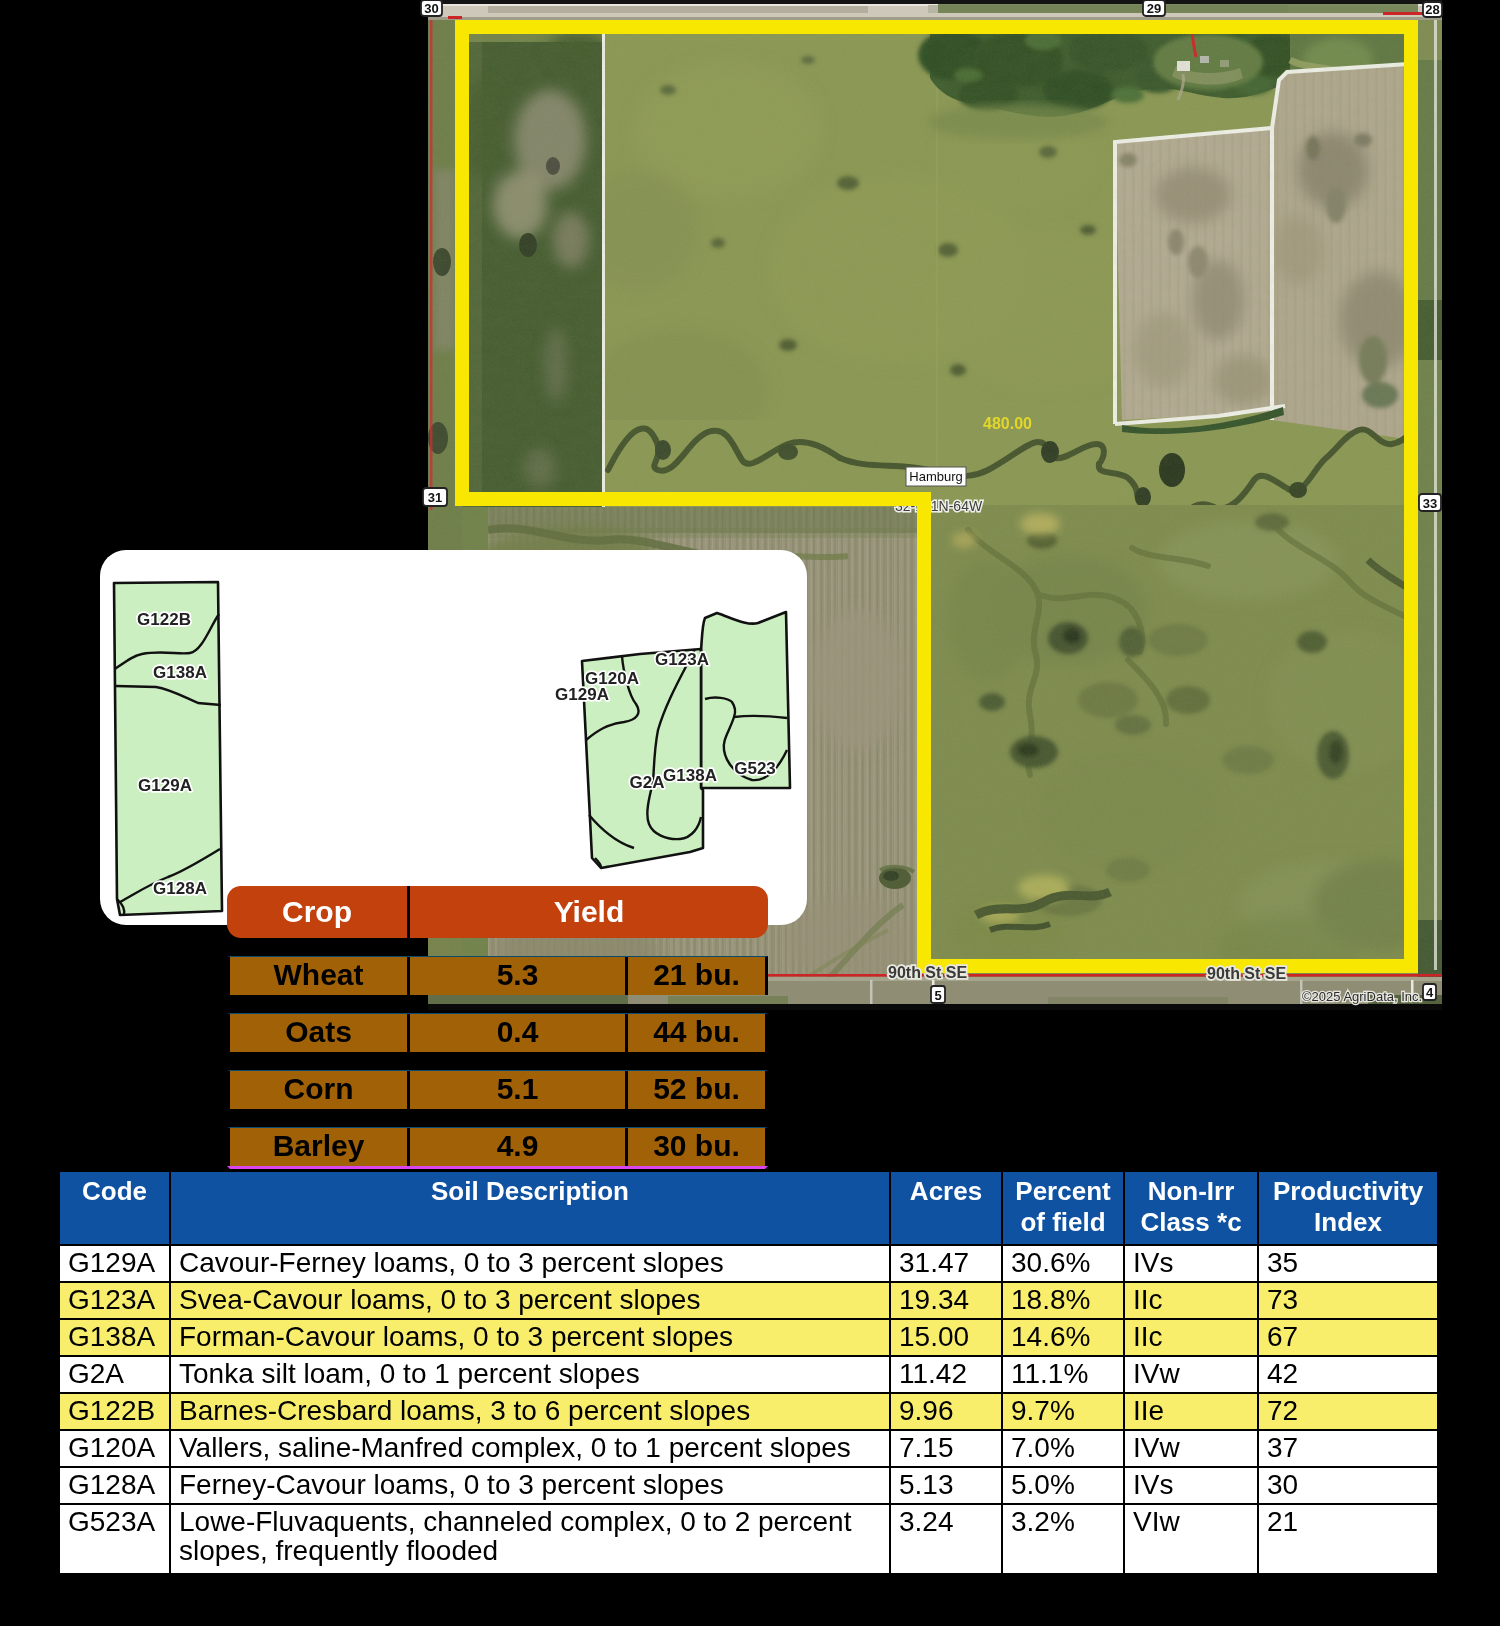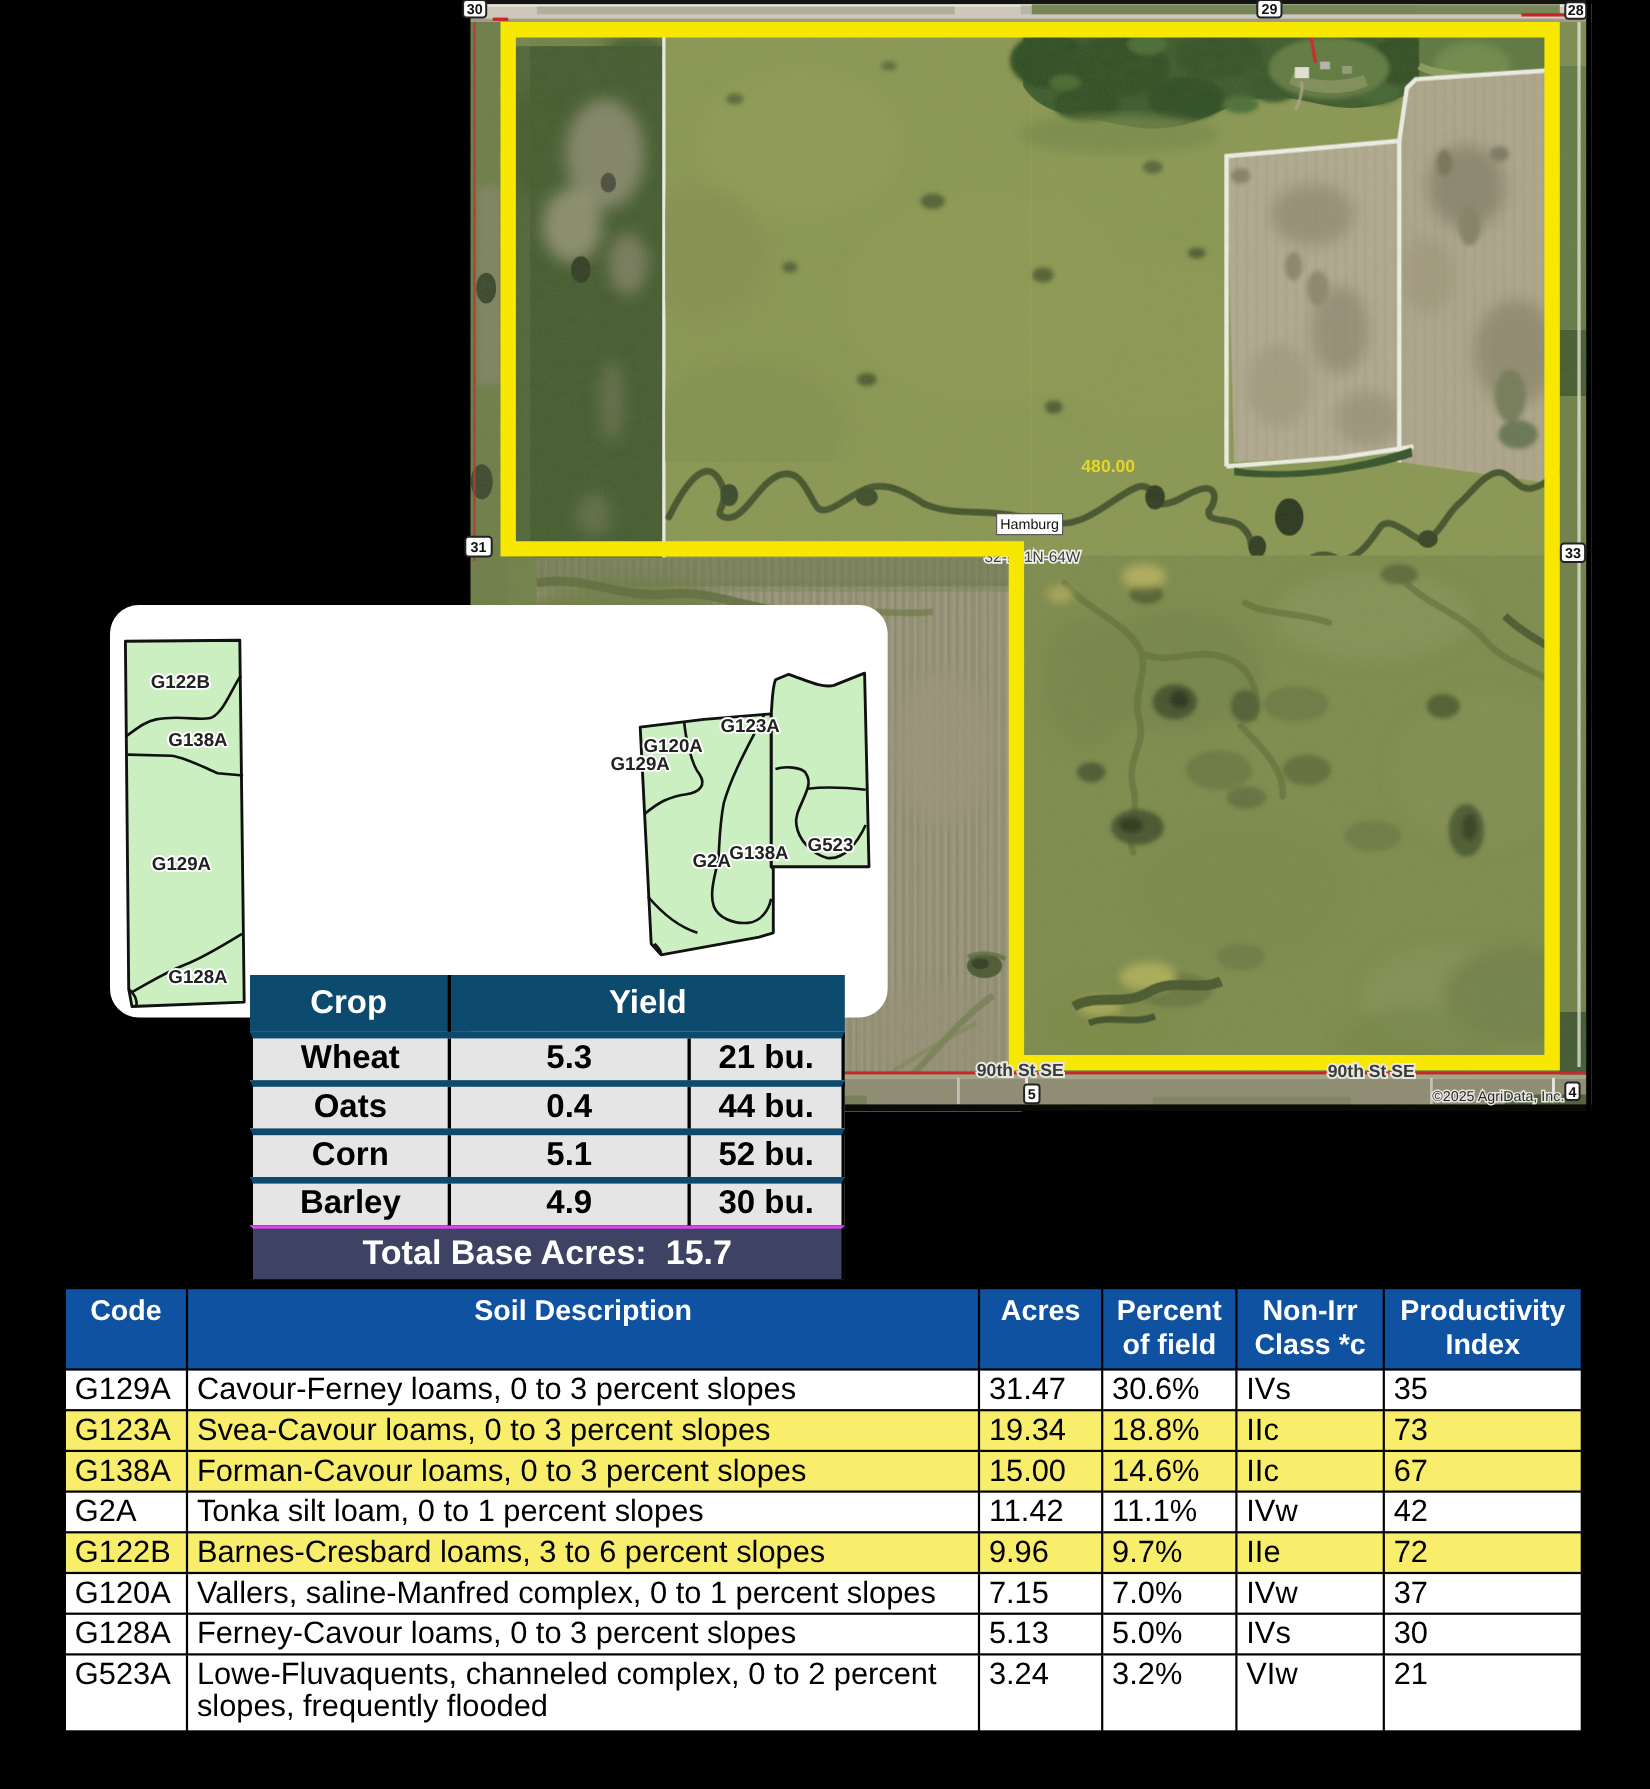--- a/index.html
+++ b/index.html
@@ -10,7 +10,7 @@
 
   
   #croptable{position:absolute;left:227px;top:886px;width:541px;}
-  #croptable .hdr{display:flex;background:#0c4a6e;}
+  #croptable .hdr{display:flex;background:#c2410c;border-radius:14px;}
   #croptable .hdr div{color:#fff;font-weight:bold;font-size:30px;text-align:center;
      padding:9px 0 9px 0;border-right:3px solid #000;}
   #croptable .hdr div:last-child{border-right:none;}

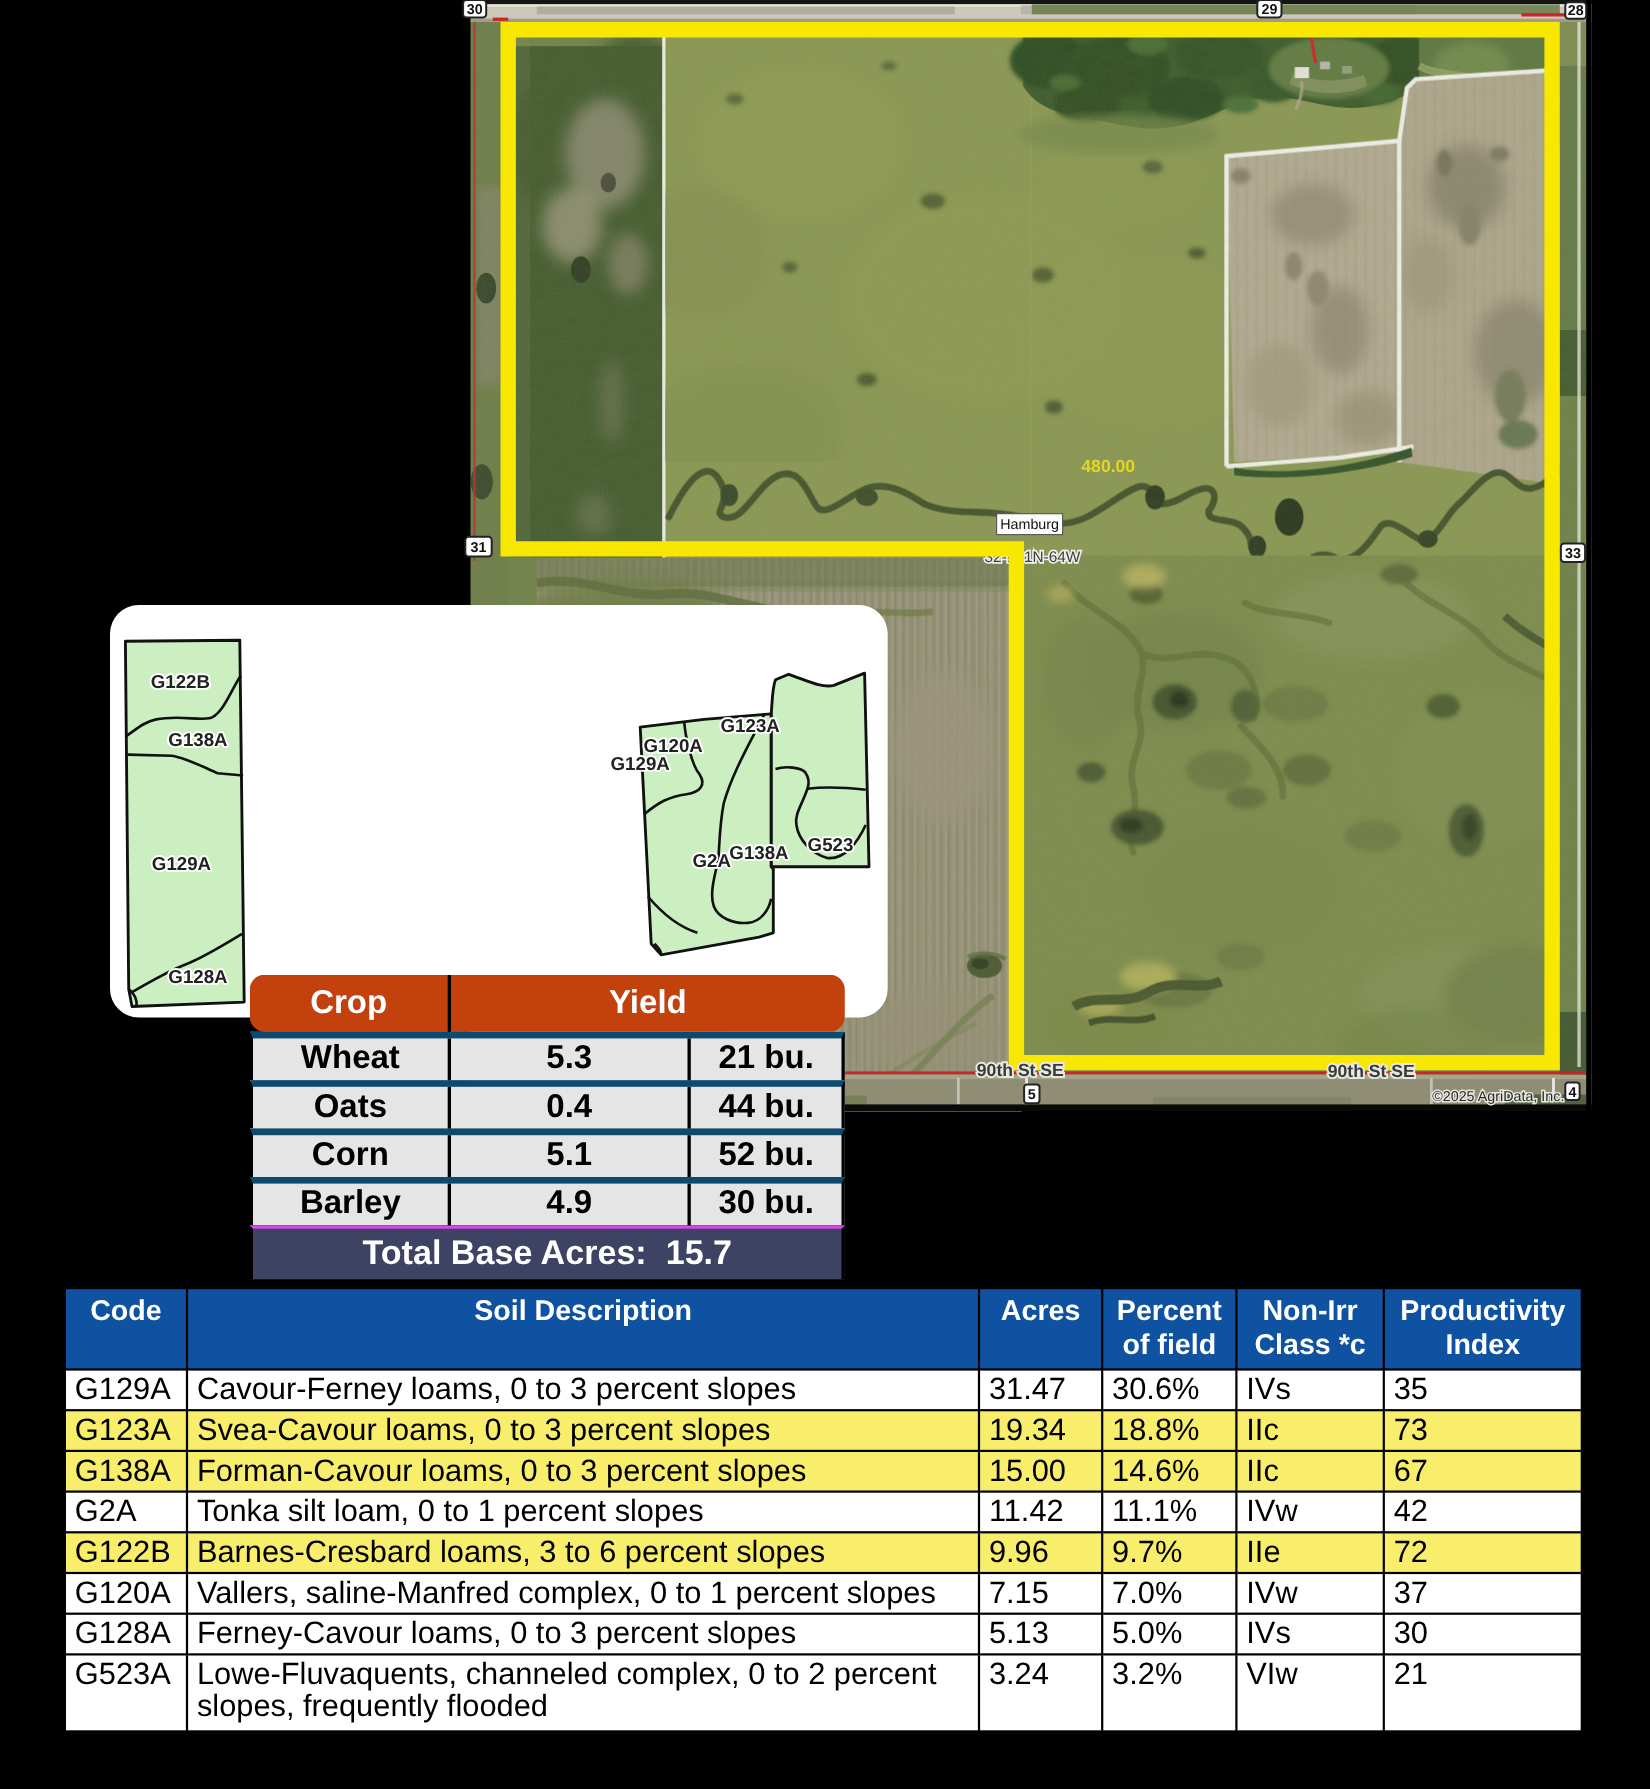--- a/index.html
+++ b/index.html
@@ -14,7 +14,7 @@
   #croptable .hdr div{color:#fff;font-weight:bold;font-size:30px;text-align:center;
      padding:9px 0 9px 0;border-right:3px solid #000;}
   #croptable .hdr div:last-child{border-right:none;}
-  #croptable .row{display:flex;background:#e5e5e5;border-top:6px solid #0c4a6e;border-left:3px solid #000;border-right:3px solid #000;}
+  #croptable .row{display:flex;background:#a16207;border-top:1px solid #0c4a6e;border-left:3px solid #000;border-right:3px solid #000;margin-top:18px;}
   #croptable .row div{color:#000;font-weight:bold;font-size:30px;text-align:center;
      padding:1px 0 2px 0;border-right:3px solid #000;height:35px;}
   #croptable .row div:last-child{border-right:none;}

